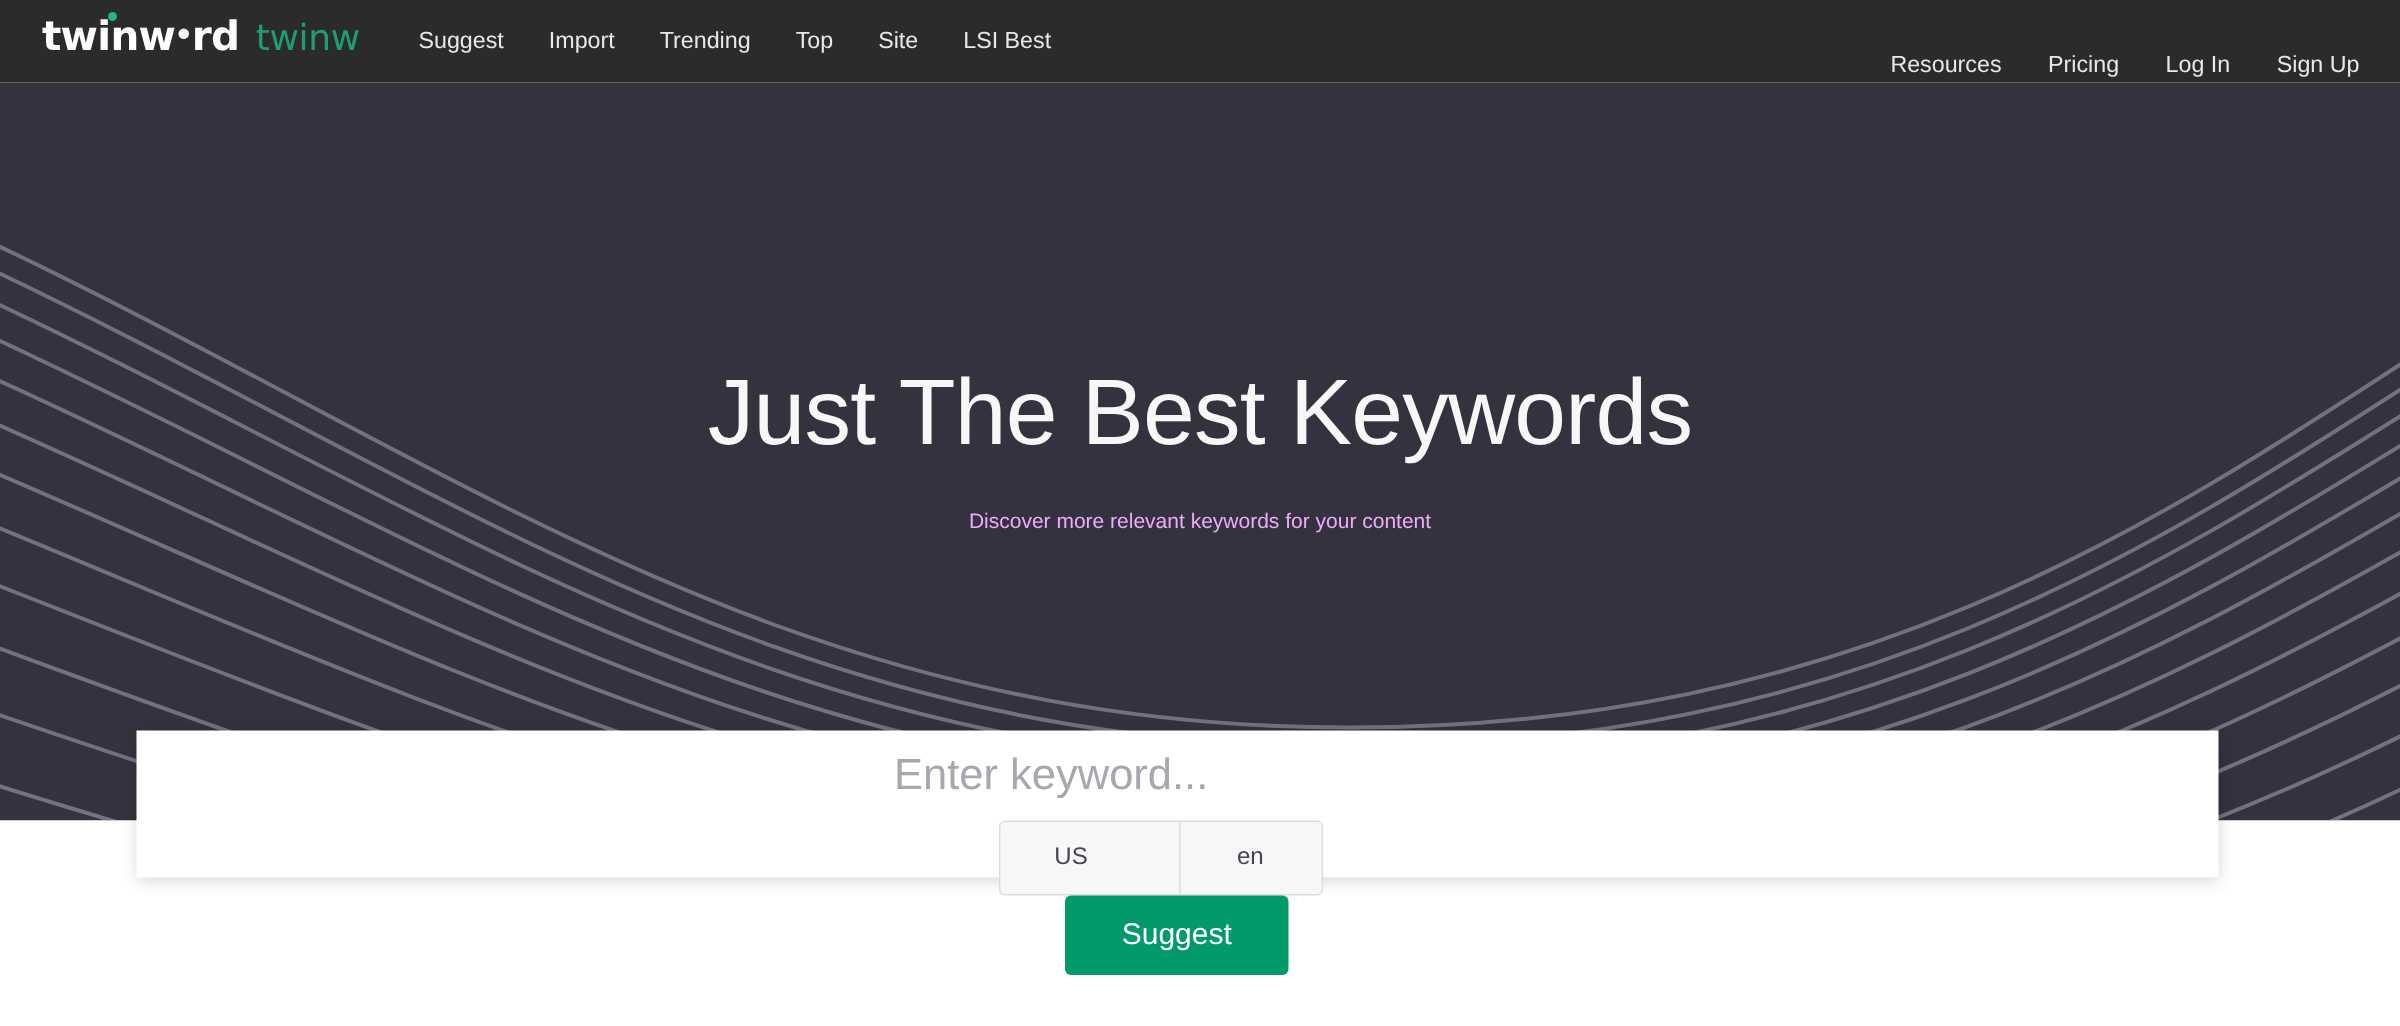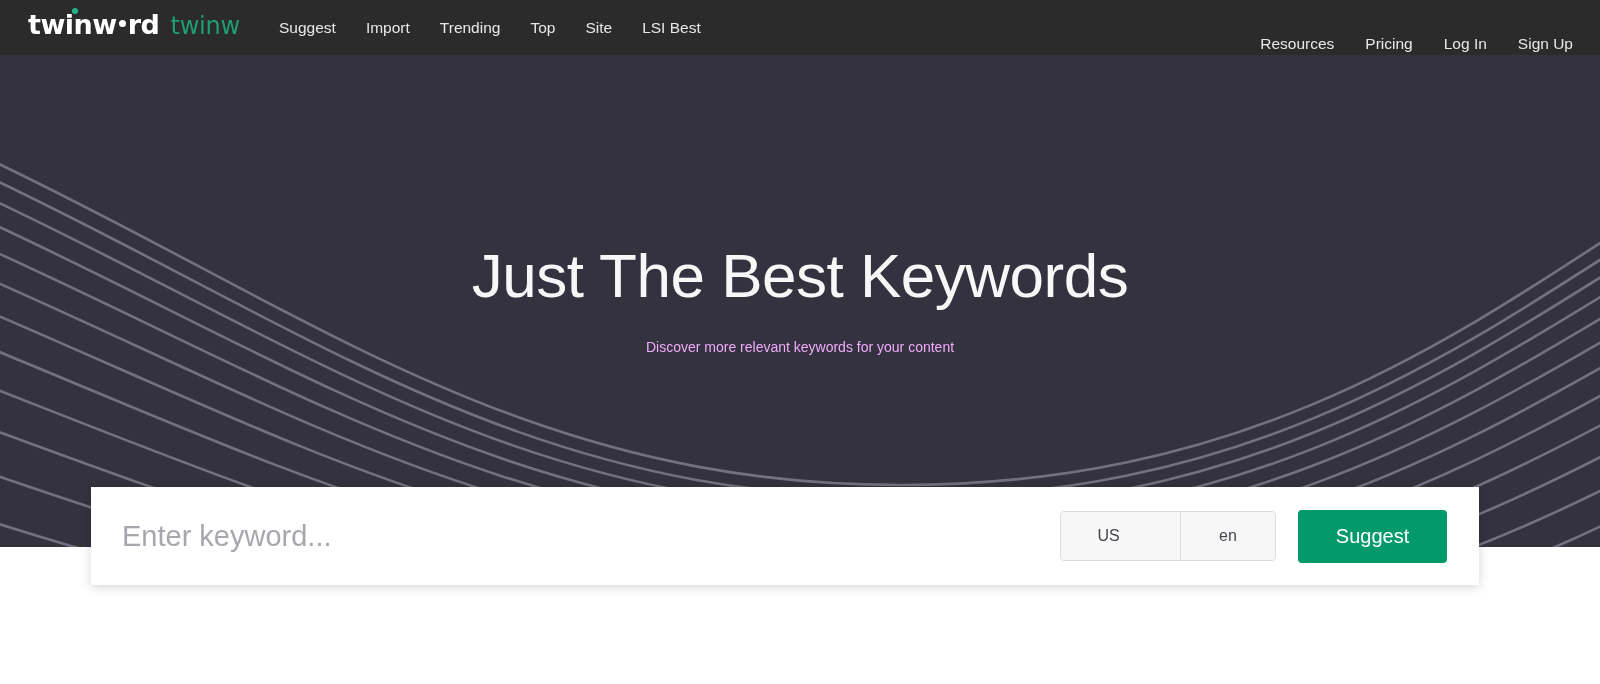--- a/index.html
+++ b/index.html
@@ -168,6 +168,7 @@
     align-items: center;
     box-sizing: border-box;
     padding: 0 32px 0 31px;
+    flex-direction: column;
   }
   .search-input {
     flex: 1 1 auto;

